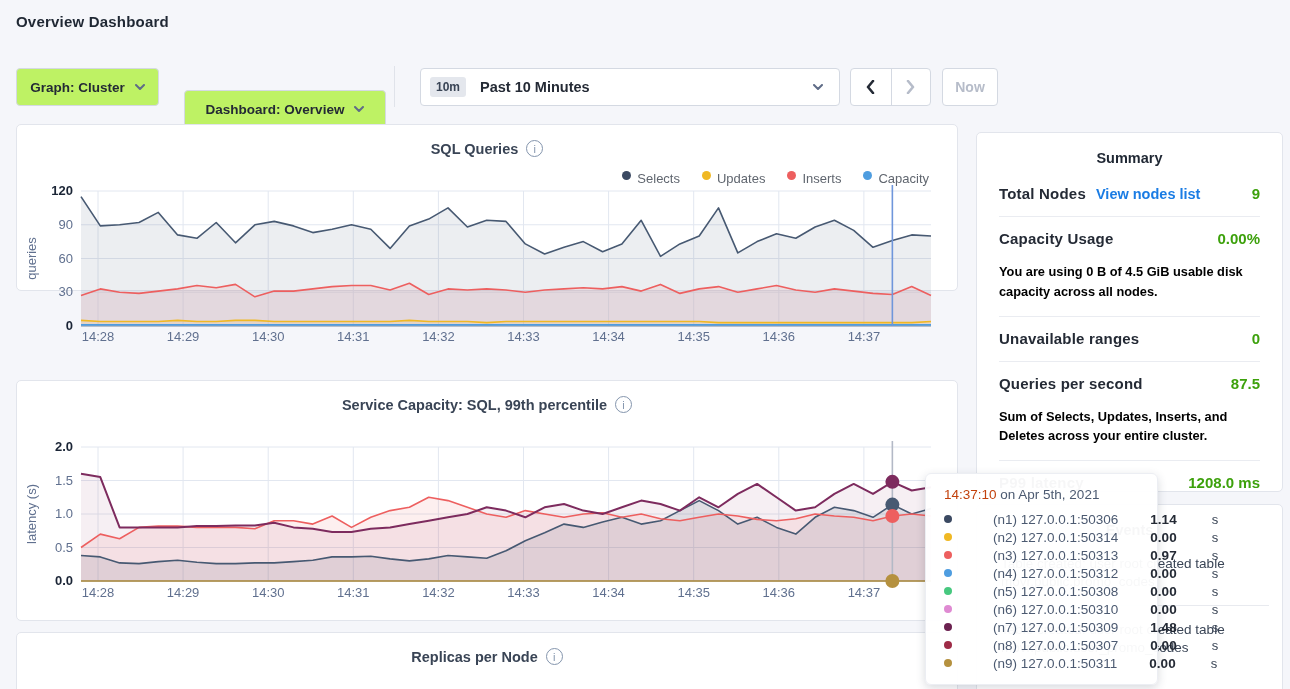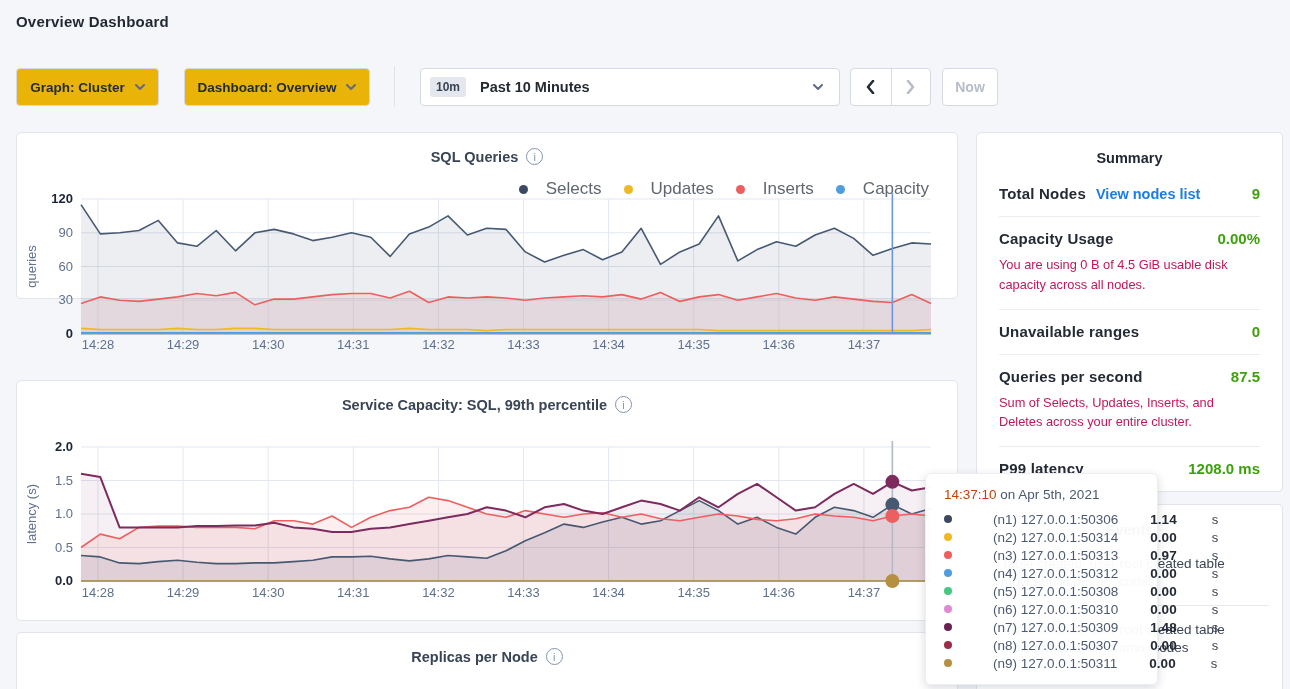--- a/index.html
+++ b/index.html
@@ -8,7 +8,7 @@
   .abs { position:absolute; }
   .panel { position:absolute; background:#fff; border:1px solid #e2e5ec; border-radius:5px; }
   .page-title { left:16px; top:13px; font-size:15px; font-weight:600; color:#1f2733; letter-spacing:.2px; }
-  .btn { position:absolute; top:68px; height:38px; background:#eab308; border:1px solid #d4d9e2;
+  .btn { position:absolute; top:68px; height:38px; background:#bef264; border:1px solid #d4d9e2;
     border-radius:4px; display:flex; align-items:center; justify-content:center; gap:10px;
     font-size:13.5px; font-weight:700; color:#242a35; cursor:pointer; }
   .chev-down { width:10px; height:6px; }

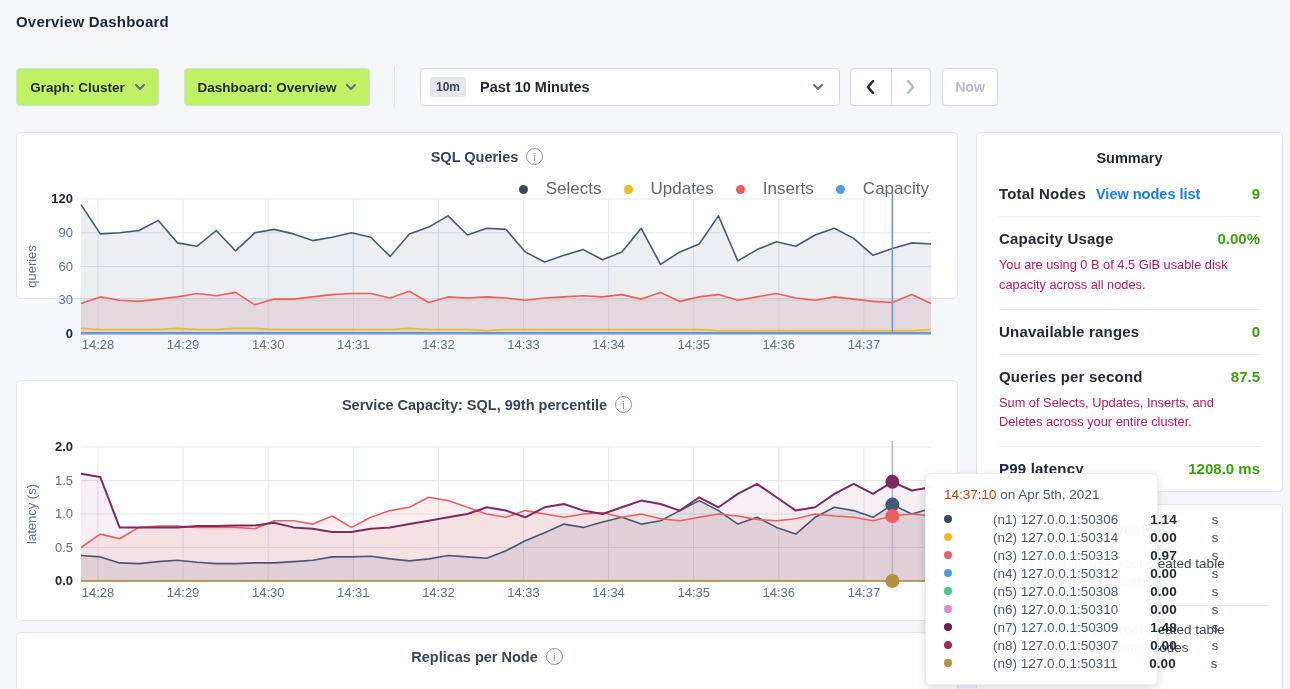--- a/index.html
+++ b/index.html
@@ -78,7 +78,7 @@
       <polyline points="1,1 5,5 9,1"></polyline>
     </svg>
 </div>
-<div class="btn" style="left:184px; width:186px;">
+<div class="btn" style="left:184px; width:202px;margin-top:22px;">
   <span>Dashboard: Overview</span>
   <svg class="chev-down" viewBox="0 0 10 6">
       <polyline points="1,1 5,5 9,1"></polyline>

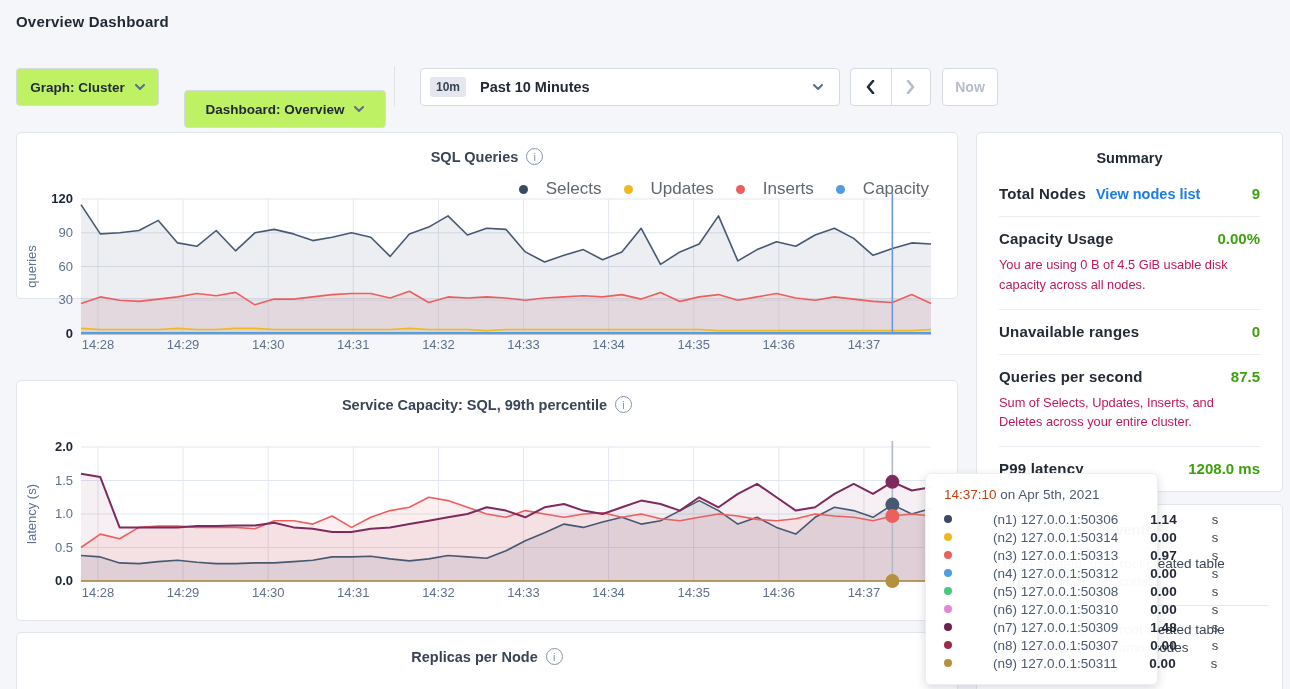--- a/index.html
+++ b/index.html
@@ -107,7 +107,7 @@
 </div>
 <div class="now-btn">Now</div>
 
-<div class="panel" style="left:16px; top:132px; width:942px; height:167px;">
+<div class="panel" style="left:16px; top:124px; width:942px; height:167px;">
   <div class="chart-title-row">
     <span class="chart-title">SQL Queries</span>
     <span class="info-icon">i</span>

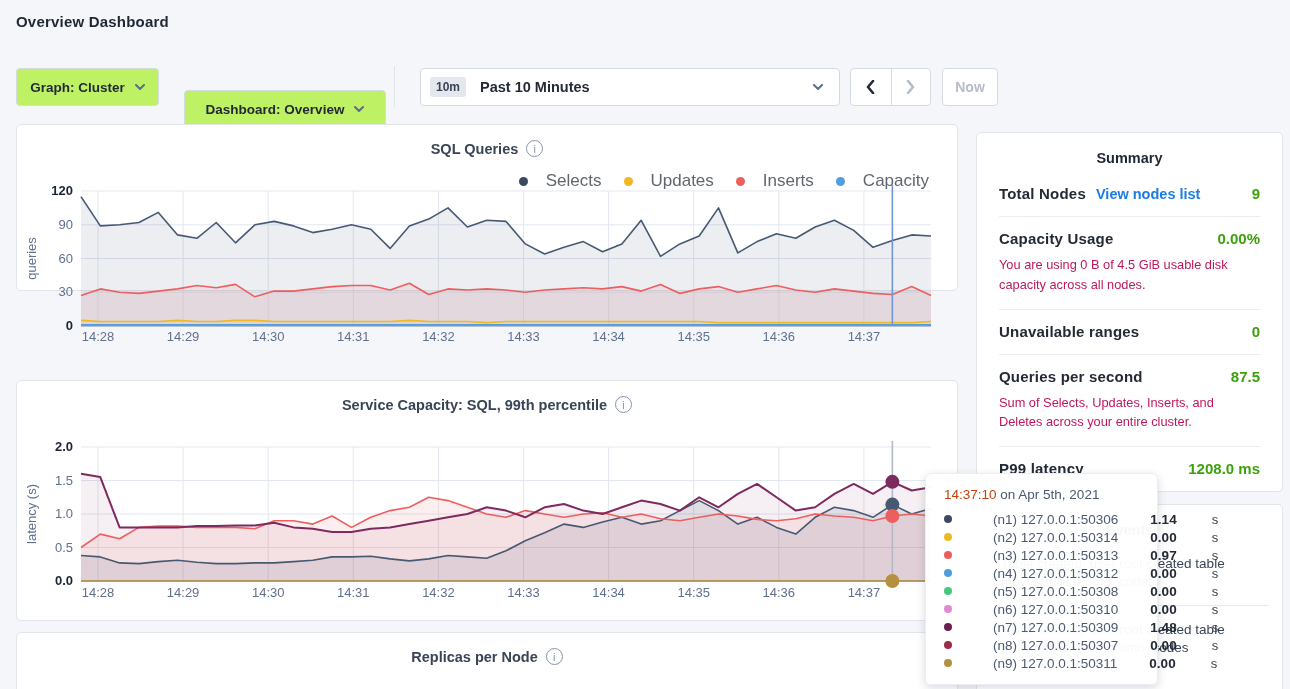--- a/index.html
+++ b/index.html
@@ -36,7 +36,7 @@
   .info-icon { width:17px; height:17px; border:1px solid #8495ad; border-radius:50%; color:#8495ad;
     font-size:11px; display:inline-flex; align-items:center; justify-content:center; font-weight:400; }
   .legend { position:absolute; right:28px; top:46px; display:flex; gap:22px; }
-  .legend-item { display:flex; align-items:center; gap:18px; font-size:17px; color:#60666f; cursor:pointer; }
+  .legend-item { display:flex; gap:6px; font-size:13px; color:#60666f; cursor:pointer; }
   .legend-dot { width:9px; height:9px; border-radius:50%; }
   svg text.tick { fill:#60708f; font-size:13px; }
   svg text.tickBold { fill:#1b2536; font-size:13px; font-weight:700; }

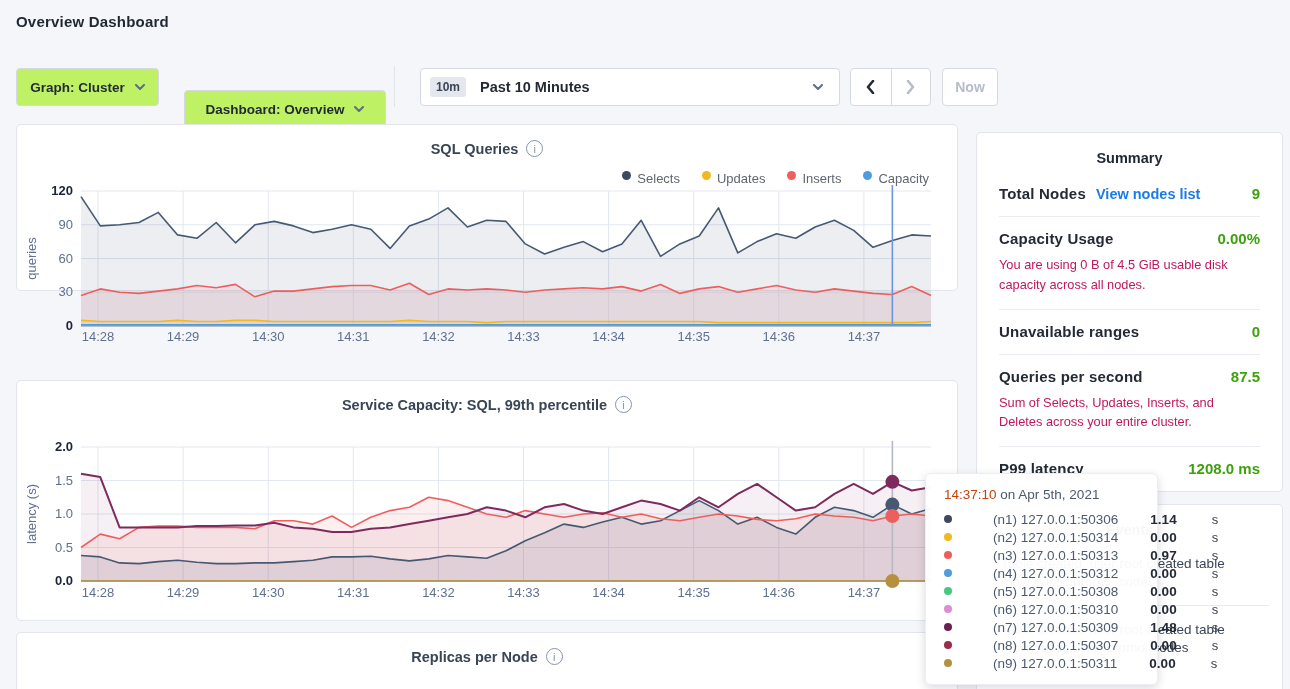--- a/index.html
+++ b/index.html
@@ -49,7 +49,7 @@
   .sum-label { font-size:15px; font-weight:700; color:#242a35; letter-spacing:.2px; }
   .sum-link { font-size:14.5px; font-weight:700; color:#1a7ce4; margin-left:10px; cursor:pointer; }
   .sum-value { margin-left:auto; font-size:15px; font-weight:700; color:#3da10c; }
-  .sum-note { margin-top:8px; font-size:12.8px; line-height:1.55; color:#be185d; }
+  .sum-note { margin-top:15px; font-size:12.8px; line-height:1.55; color:#000000;font-weight:bold; }
   
   .events-title { text-align:center; font-size:14.5px; font-weight:700; color:#1f2733; padding-top:17px; }
   .event-item { padding:15px 0 14px 0; font-size:13.5px; line-height:18px; color:#394455; width:268px; }

